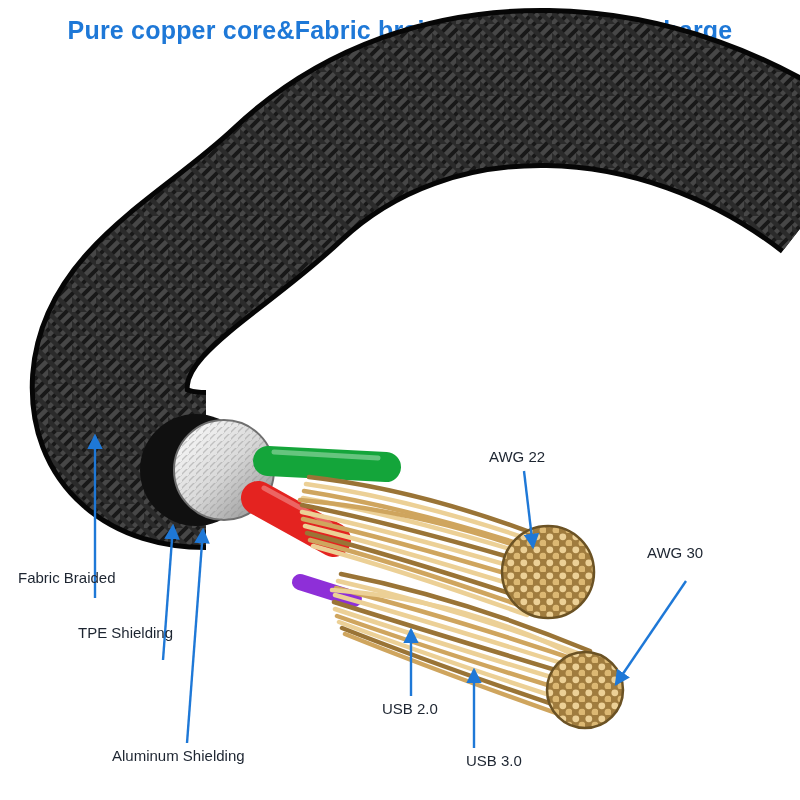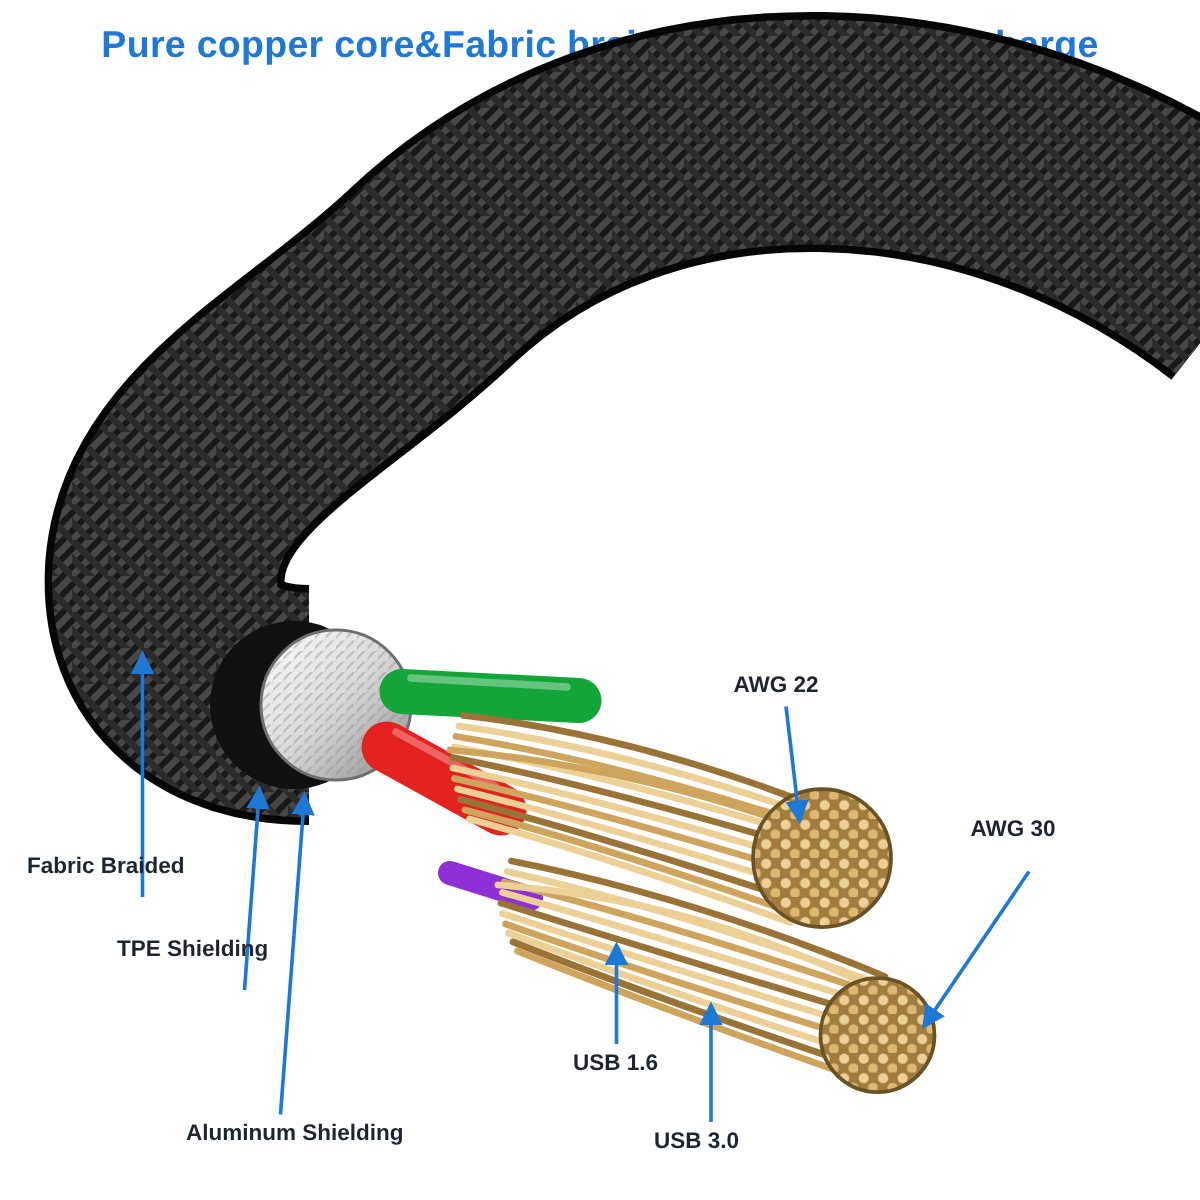--- a/index.html
+++ b/index.html
@@ -8,7 +8,7 @@
   .stage{position:relative;width:800px;height:800px;background:#fff;overflow:hidden}
   .title{position:absolute;top:16px;left:0;width:100%;text-align:center;
          font-size:25px;font-weight:bold;color:var(--title-blue);letter-spacing:.2px}
-  .callout{position:absolute;font-size:15px;font-weight:bold;color:var(--label-text);white-space:nowrap}
+  .callout{position:absolute;font-size:15px;font-weight:normal;color:var(--label-text);white-space:nowrap}
   svg.diagram{position:absolute;left:0;top:0}
 </style>
 </head>

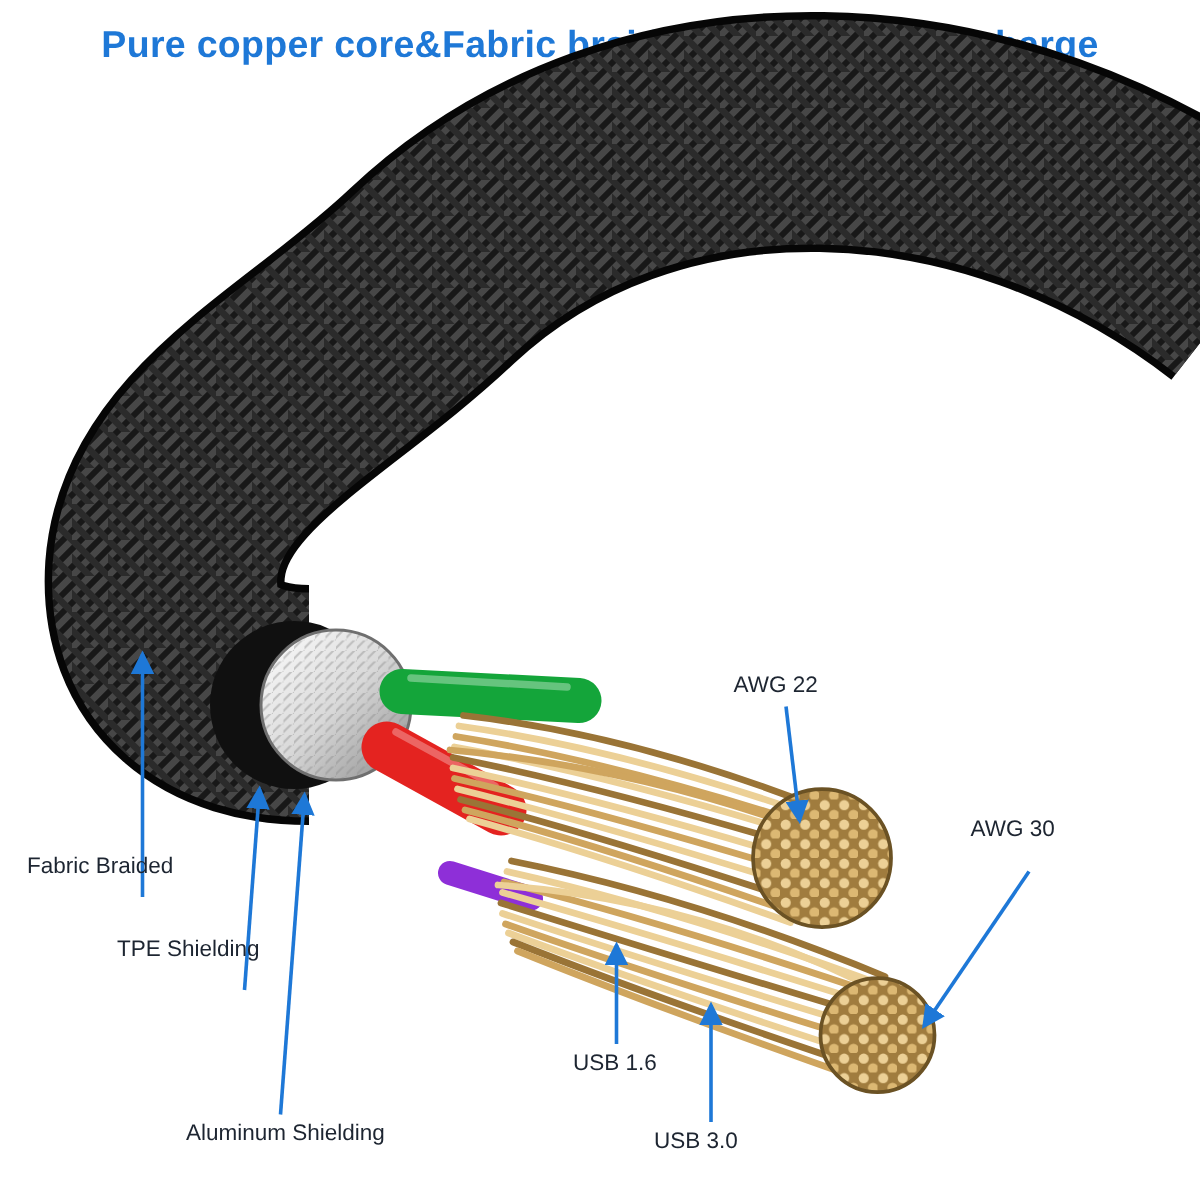--- a/index.html
+++ b/index.html
@@ -110,7 +110,7 @@
   <div class="callout" style="left:18px;top:569px">Fabric Braided</div>
   <div class="callout" style="left:78px;top:624px">TPE Shielding</div>
   <div class="callout" style="left:124px;top:747px">Aluminum Shielding</div>
-  <div class="callout" style="left:382px;top:700px">USB 1.6</div>
+  <div class="callout" style="left:382px;top:700px">USB 2.0</div>
   <div class="callout" style="left:436px;top:752px">USB 3.0</div>
   <div class="callout" style="left:489px;top:448px">AWG 22</div>
   <div class="callout" style="left:647px;top:544px">AWG 30</div>

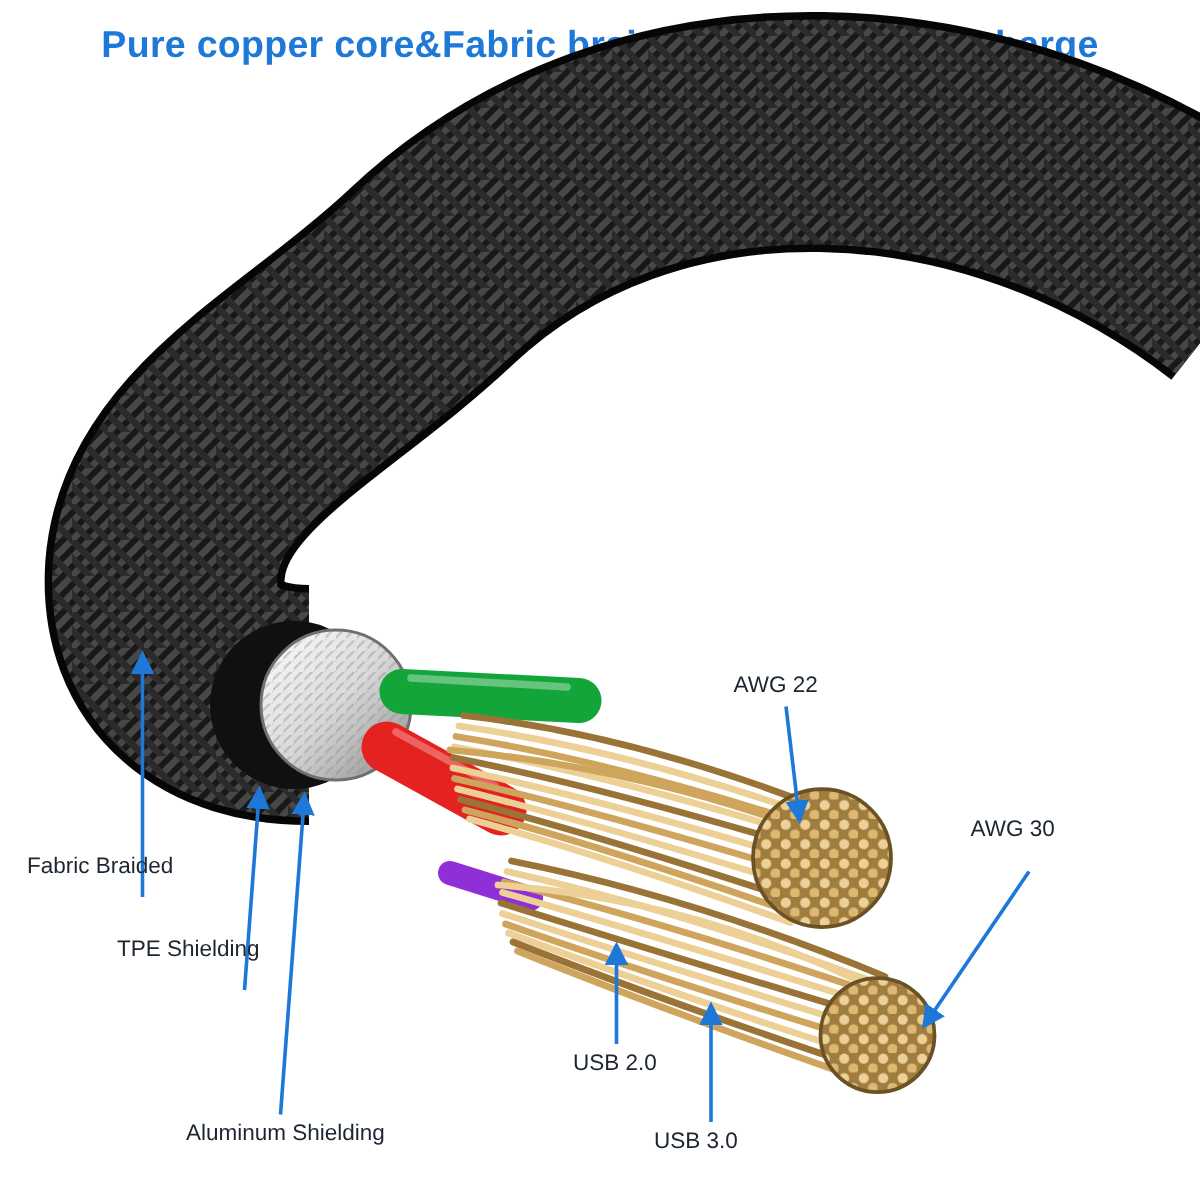--- a/index.html
+++ b/index.html
@@ -109,7 +109,7 @@
 
   <div class="callout" style="left:18px;top:569px">Fabric Braided</div>
   <div class="callout" style="left:78px;top:624px">TPE Shielding</div>
-  <div class="callout" style="left:124px;top:747px">Aluminum Shielding</div>
+  <div class="callout" style="left:112px;top:747px">Aluminum Shielding</div>
   <div class="callout" style="left:382px;top:700px">USB 2.0</div>
   <div class="callout" style="left:436px;top:752px">USB 3.0</div>
   <div class="callout" style="left:489px;top:448px">AWG 22</div>

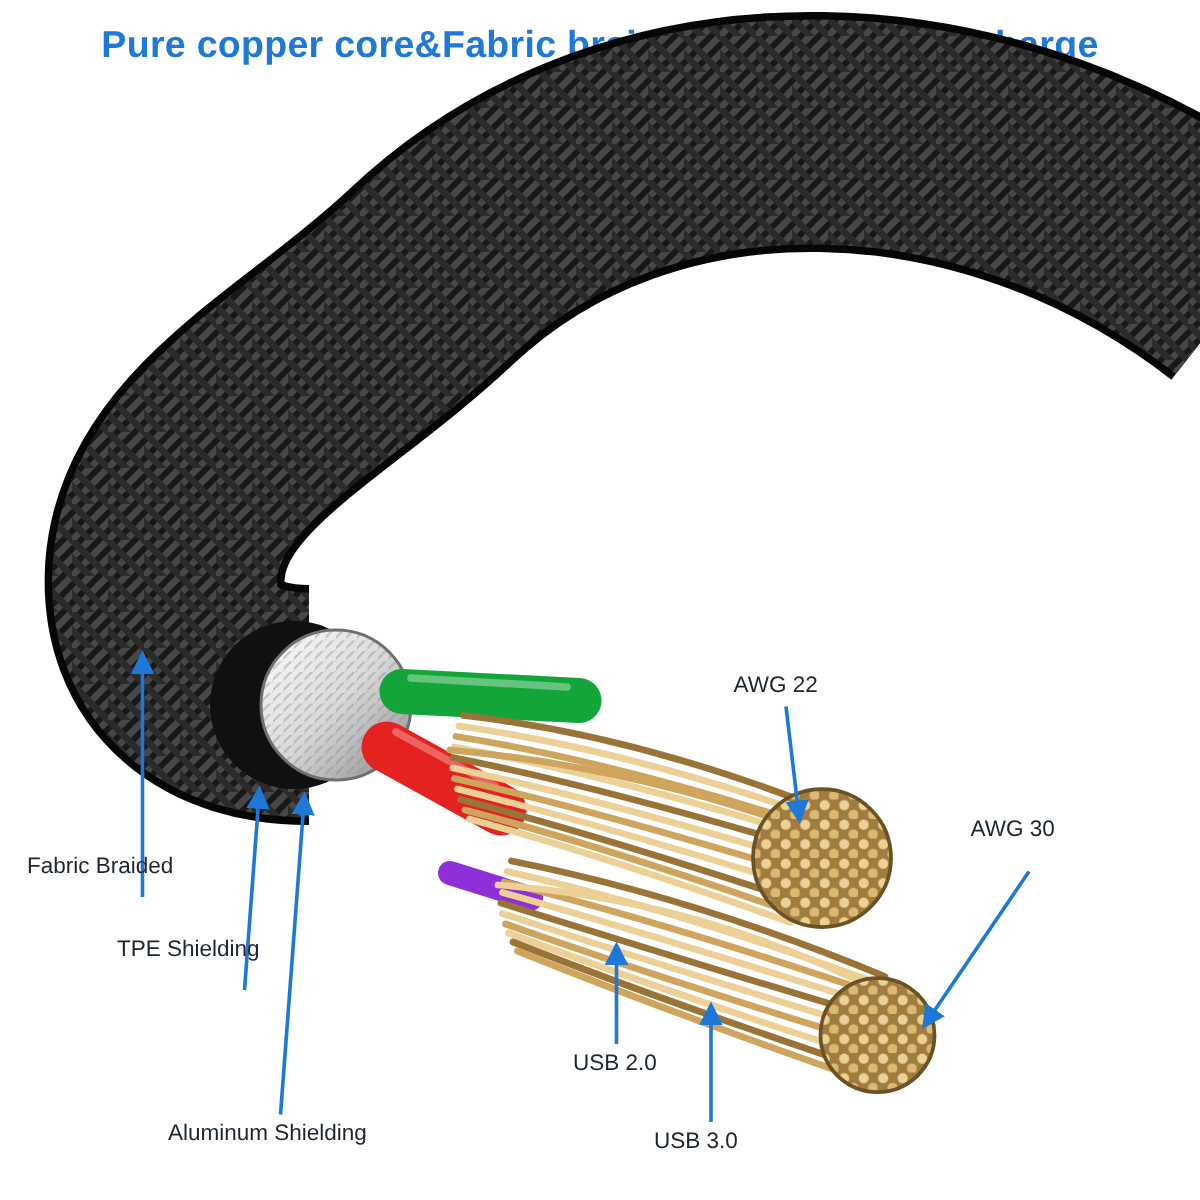--- a/index.html
+++ b/index.html
@@ -111,7 +111,7 @@
   <div class="callout" style="left:78px;top:624px">TPE Shielding</div>
   <div class="callout" style="left:112px;top:747px">Aluminum Shielding</div>
   <div class="callout" style="left:382px;top:700px">USB 2.0</div>
-  <div class="callout" style="left:436px;top:752px">USB 3.0</div>
+  <div class="callout" style="left:466px;top:752px">USB 3.0</div>
   <div class="callout" style="left:489px;top:448px">AWG 22</div>
   <div class="callout" style="left:647px;top:544px">AWG 30</div>
 

